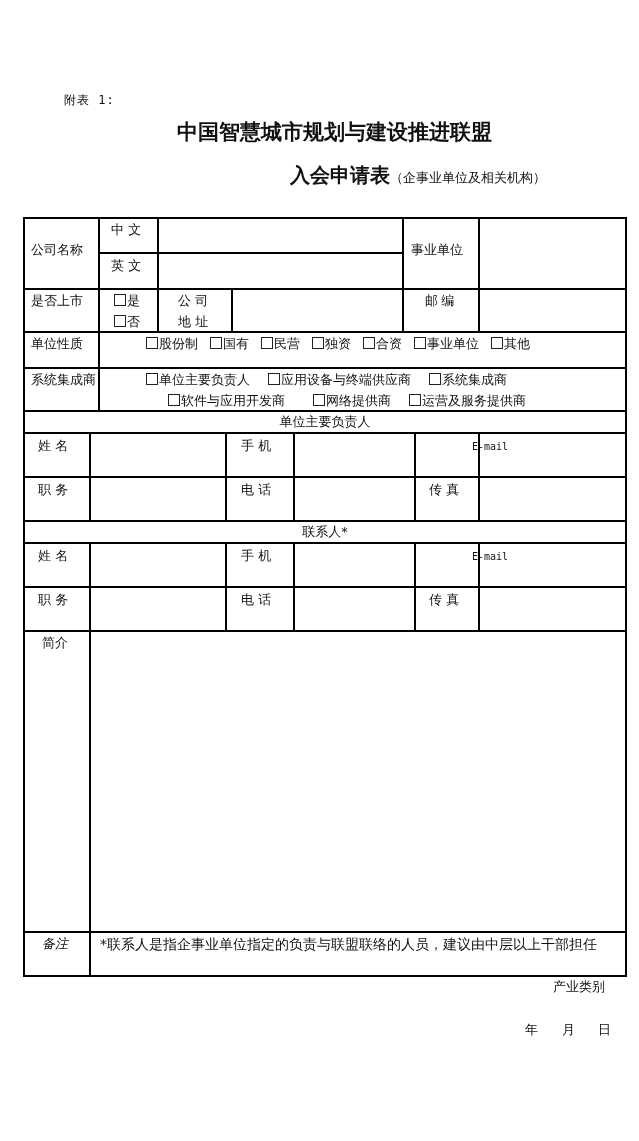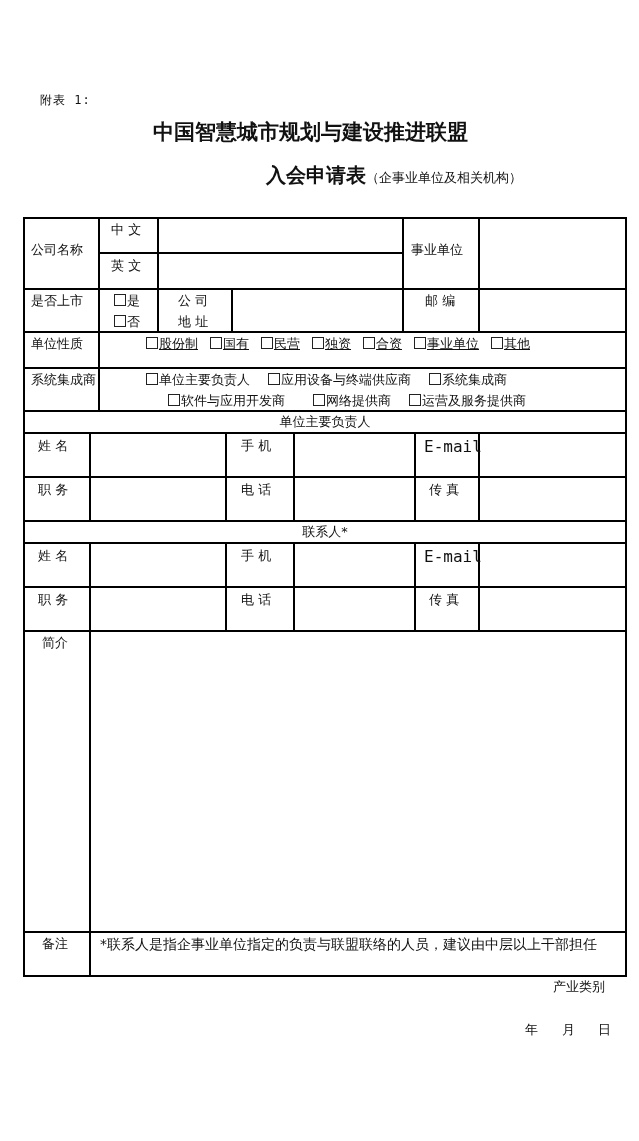--- a/index.html
+++ b/index.html
@@ -5,7 +5,7 @@
   html, body { margin: 0; padding: 0; background: #ffffff; }
   body { width: 639px; height: 1141px; position: relative; overflow: hidden;
          font-family: "DejaVu Sans", "Liberation Sans", sans-serif; color: #111; }
-  .abs { position: absolute; }
+  .abs { position: absolute; margin-left: 24px; }
   .annex { left: 40px; top: 92px; font-size: 12px; font-family: "DejaVu Sans Mono", monospace; letter-spacing: 1px; }
   .title1 { left: 0; width: 607px; top: 118px; text-align: center; font-size: 21px; font-weight: bold; padding-left: 14px; box-sizing: border-box; }
   .title2 { left: 266px; top: 162px; font-size: 20px; font-weight: bold; white-space: nowrap; }

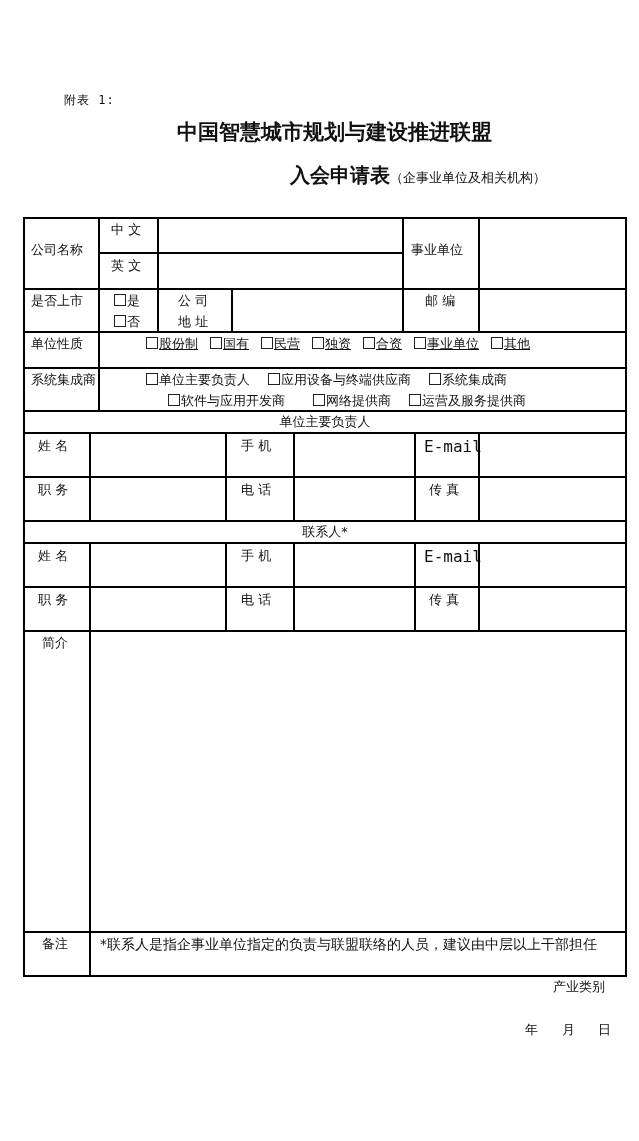--- a/index.html
+++ b/index.html
@@ -88,7 +88,7 @@
 <div class="txt" style="left:178px; top:293px;">公 司</div>
 <div class="txt" style="left:178px; top:314px;">地 址</div>
 <div class="abs" style="left:233px; top:290px; width:168px; height:40px;"></div>
-<div class="txt" style="left:425px; top:293px;">邮 编</div>
+<div class="txt" style="left:425px; top:293px;font-family:Liberation Serif, serif;">邮 编</div>
 <div class="abs" style="left:480px; top:290px; width:144px; height:40px;"></div>
 
 <div class="txt" style="left:31px; top:336px;">单位性质</div>

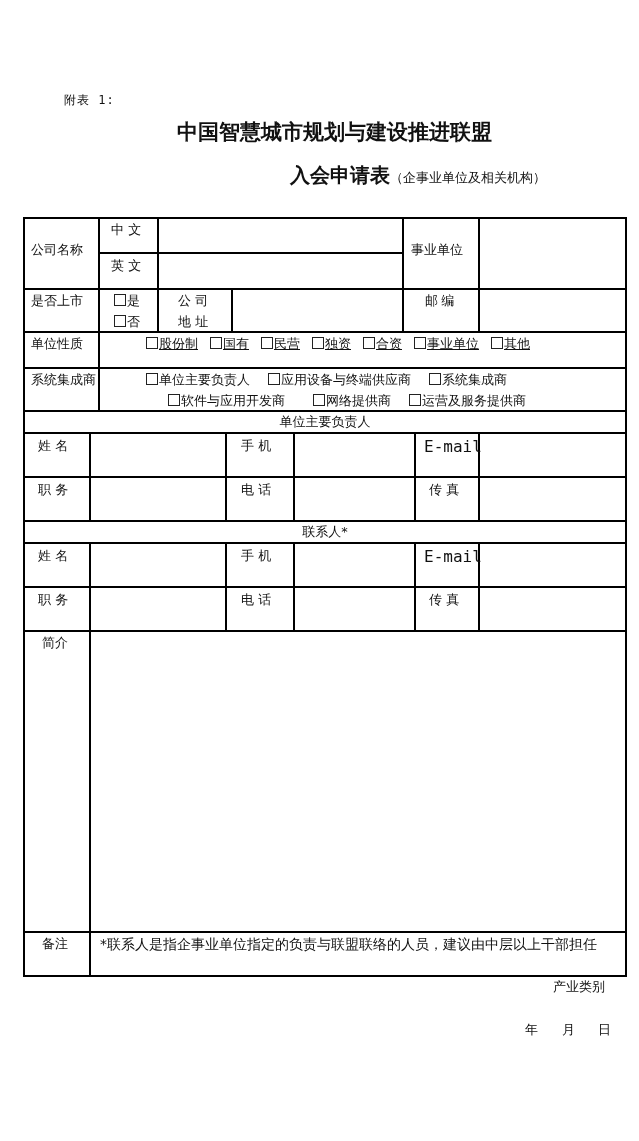--- a/index.html
+++ b/index.html
@@ -92,7 +92,7 @@
 <div class="abs" style="left:480px; top:290px; width:144px; height:40px;"></div>
 
 <div class="txt" style="left:31px; top:336px;">单位性质</div>
-<div class="txt" style="left:146px; top:336px;text-decoration:underline;">
+<div class="txt" style="left:146px; top:336px;">
   <span class="opt"><span class="cb"></span><span>股份制</span></span><span class="opt"><span class="cb"></span><span>国有</span></span><span class="opt"><span class="cb"></span><span>民营</span></span><span class="opt"><span class="cb"></span><span>独资</span></span><span class="opt"><span class="cb"></span><span>合资</span></span><span class="opt"><span class="cb"></span><span>事业单位</span></span><span><span class="cb"></span><span>其他</span></span>
 </div>
 

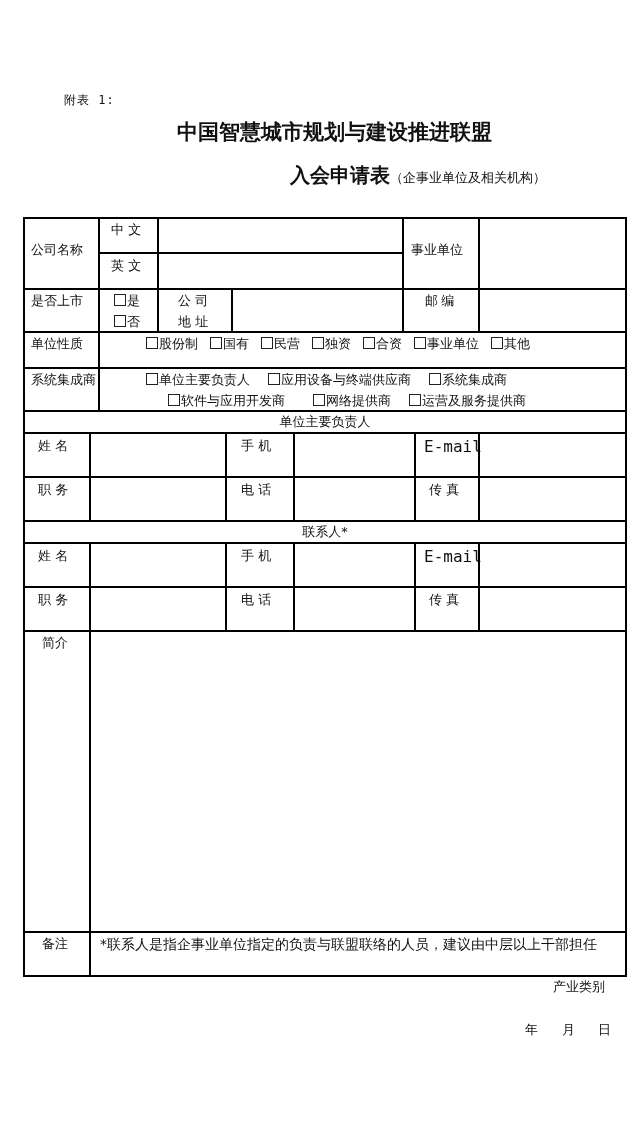--- a/index.html
+++ b/index.html
@@ -15,7 +15,7 @@
   .h { height: 1.5px; }
   .v { width: 1.5px; }
   .txt { position: absolute; font-size: 13px; white-space: nowrap; line-height: 16px; }
-  .mono { font-family: "DejaVu Sans Mono", monospace; font-size: 16px; }
+  .mono { font-family: "DejaVu Sans Mono", monospace; font-size: 10px; margin-left: 48px; }
   .cb { display: inline-block; width: 10px; height: 10px; border: 1px solid #222; vertical-align: -1px; margin-right: 1px; }
   .opt { margin-right: 12px; }
   .serif { font-family: "DejaVu Serif", serif; font-size: 13px; }

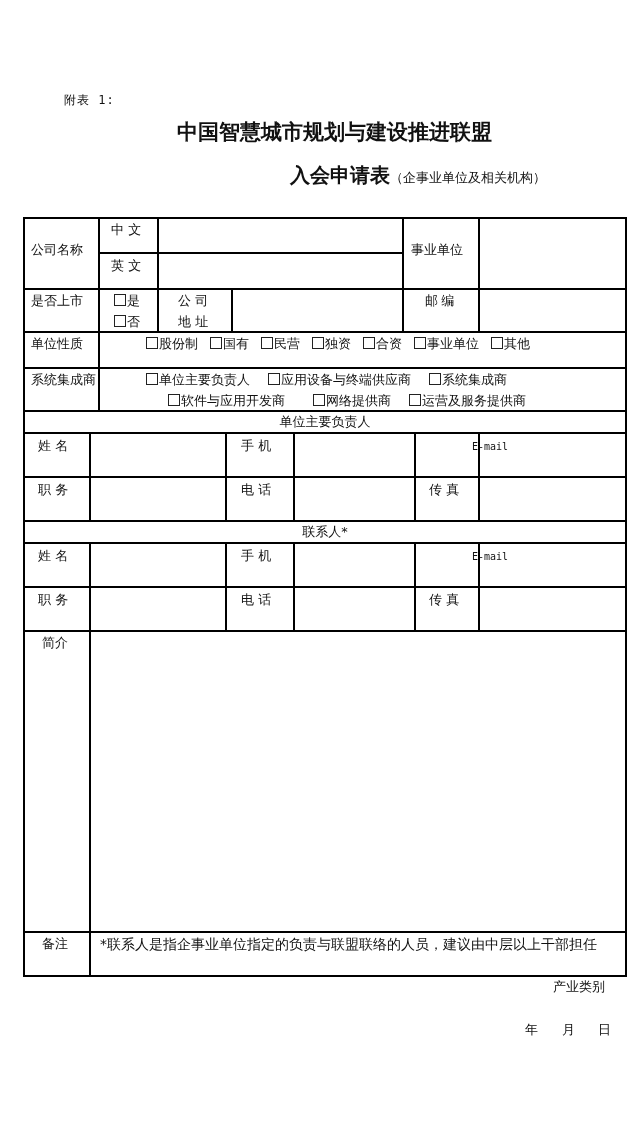--- a/index.html
+++ b/index.html
@@ -135,7 +135,7 @@
 <div class="txt" style="left:42px; top:635px;">简介</div>
 <div class="abs" style="left:91px; top:632px; width:533px; height:298px;"></div>
 
-<div class="txt" style="left:42px; top:936px;">备注</div>
+<div class="txt" style="left:42px; top:936px;font-style:italic;">备注</div>
 <div class="txt" style="left:100px; top:936px; font-size:14px;">*联系人是指企事业单位指定的负责与联盟联络的人员，建议由中层以上干部担任</div>
 
 <div class="txt serif" style="left:553px; top:979px;">产业类别</div>

